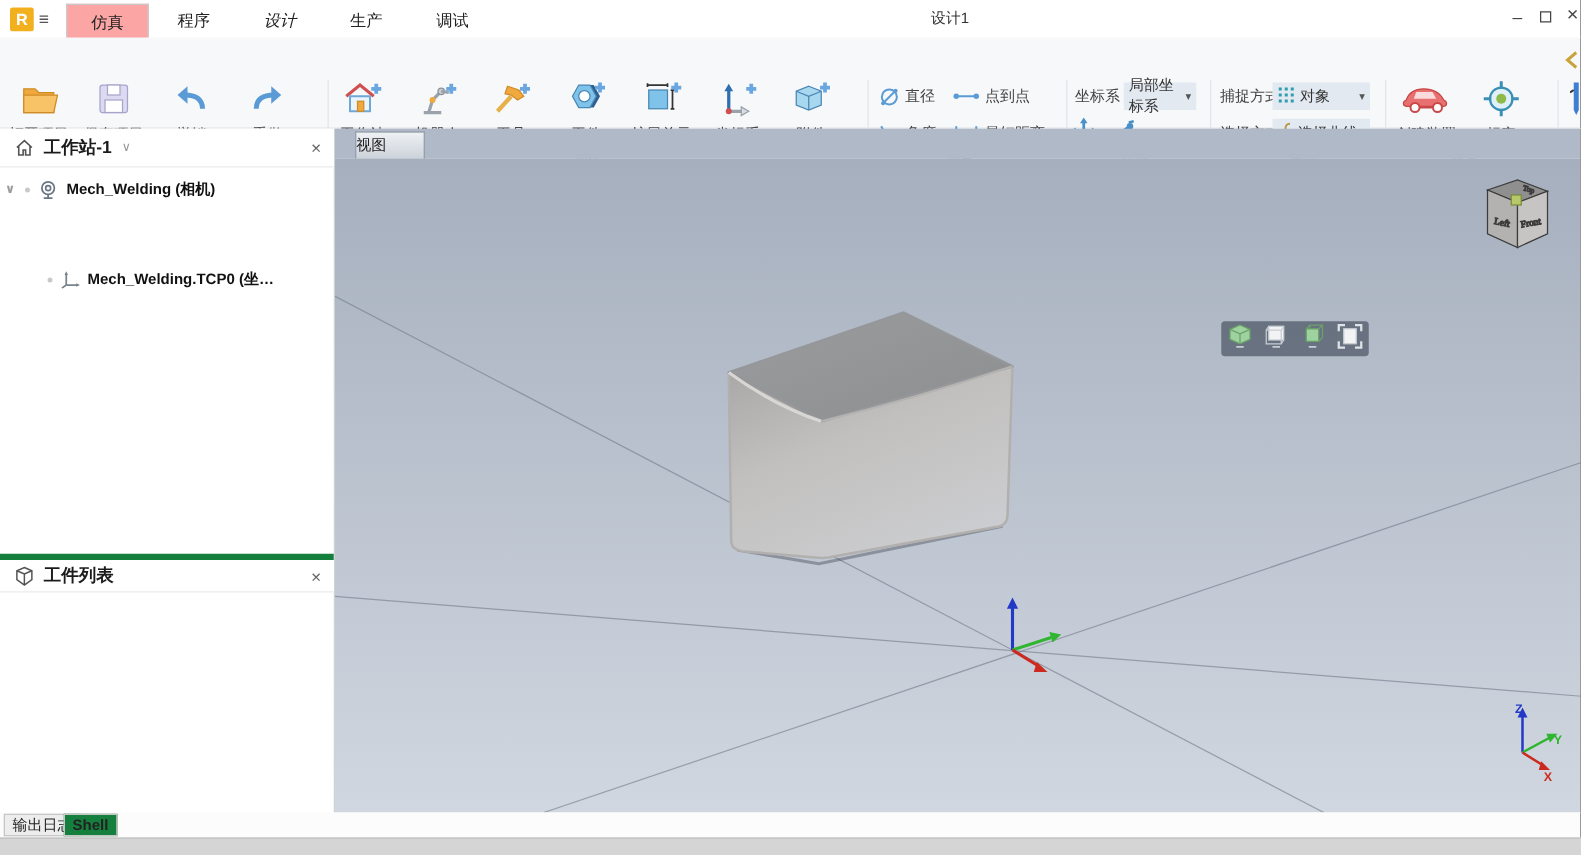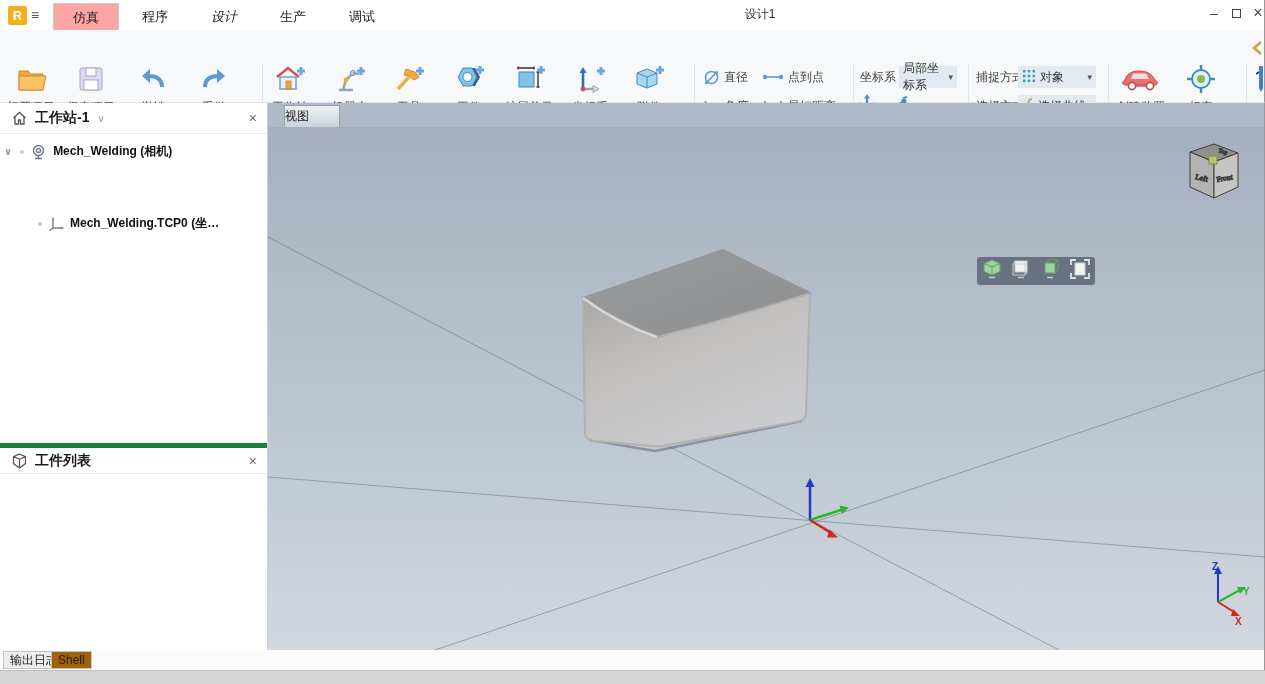--- a/index.html
+++ b/index.html
@@ -471,7 +471,7 @@
 
 <div id="logtabs" class="abs">
   <div class="logtab" style="left:3px;">输出日志</div>
-  <div class="logtab" style="left:51px; background:#a16207;">Shell</div>
+  <div class="logtab" style="left:51px; background:#15803d;font-weight:bold;">Shell</div>
 </div>
 <div id="statusbar" class="abs"></div>
 

